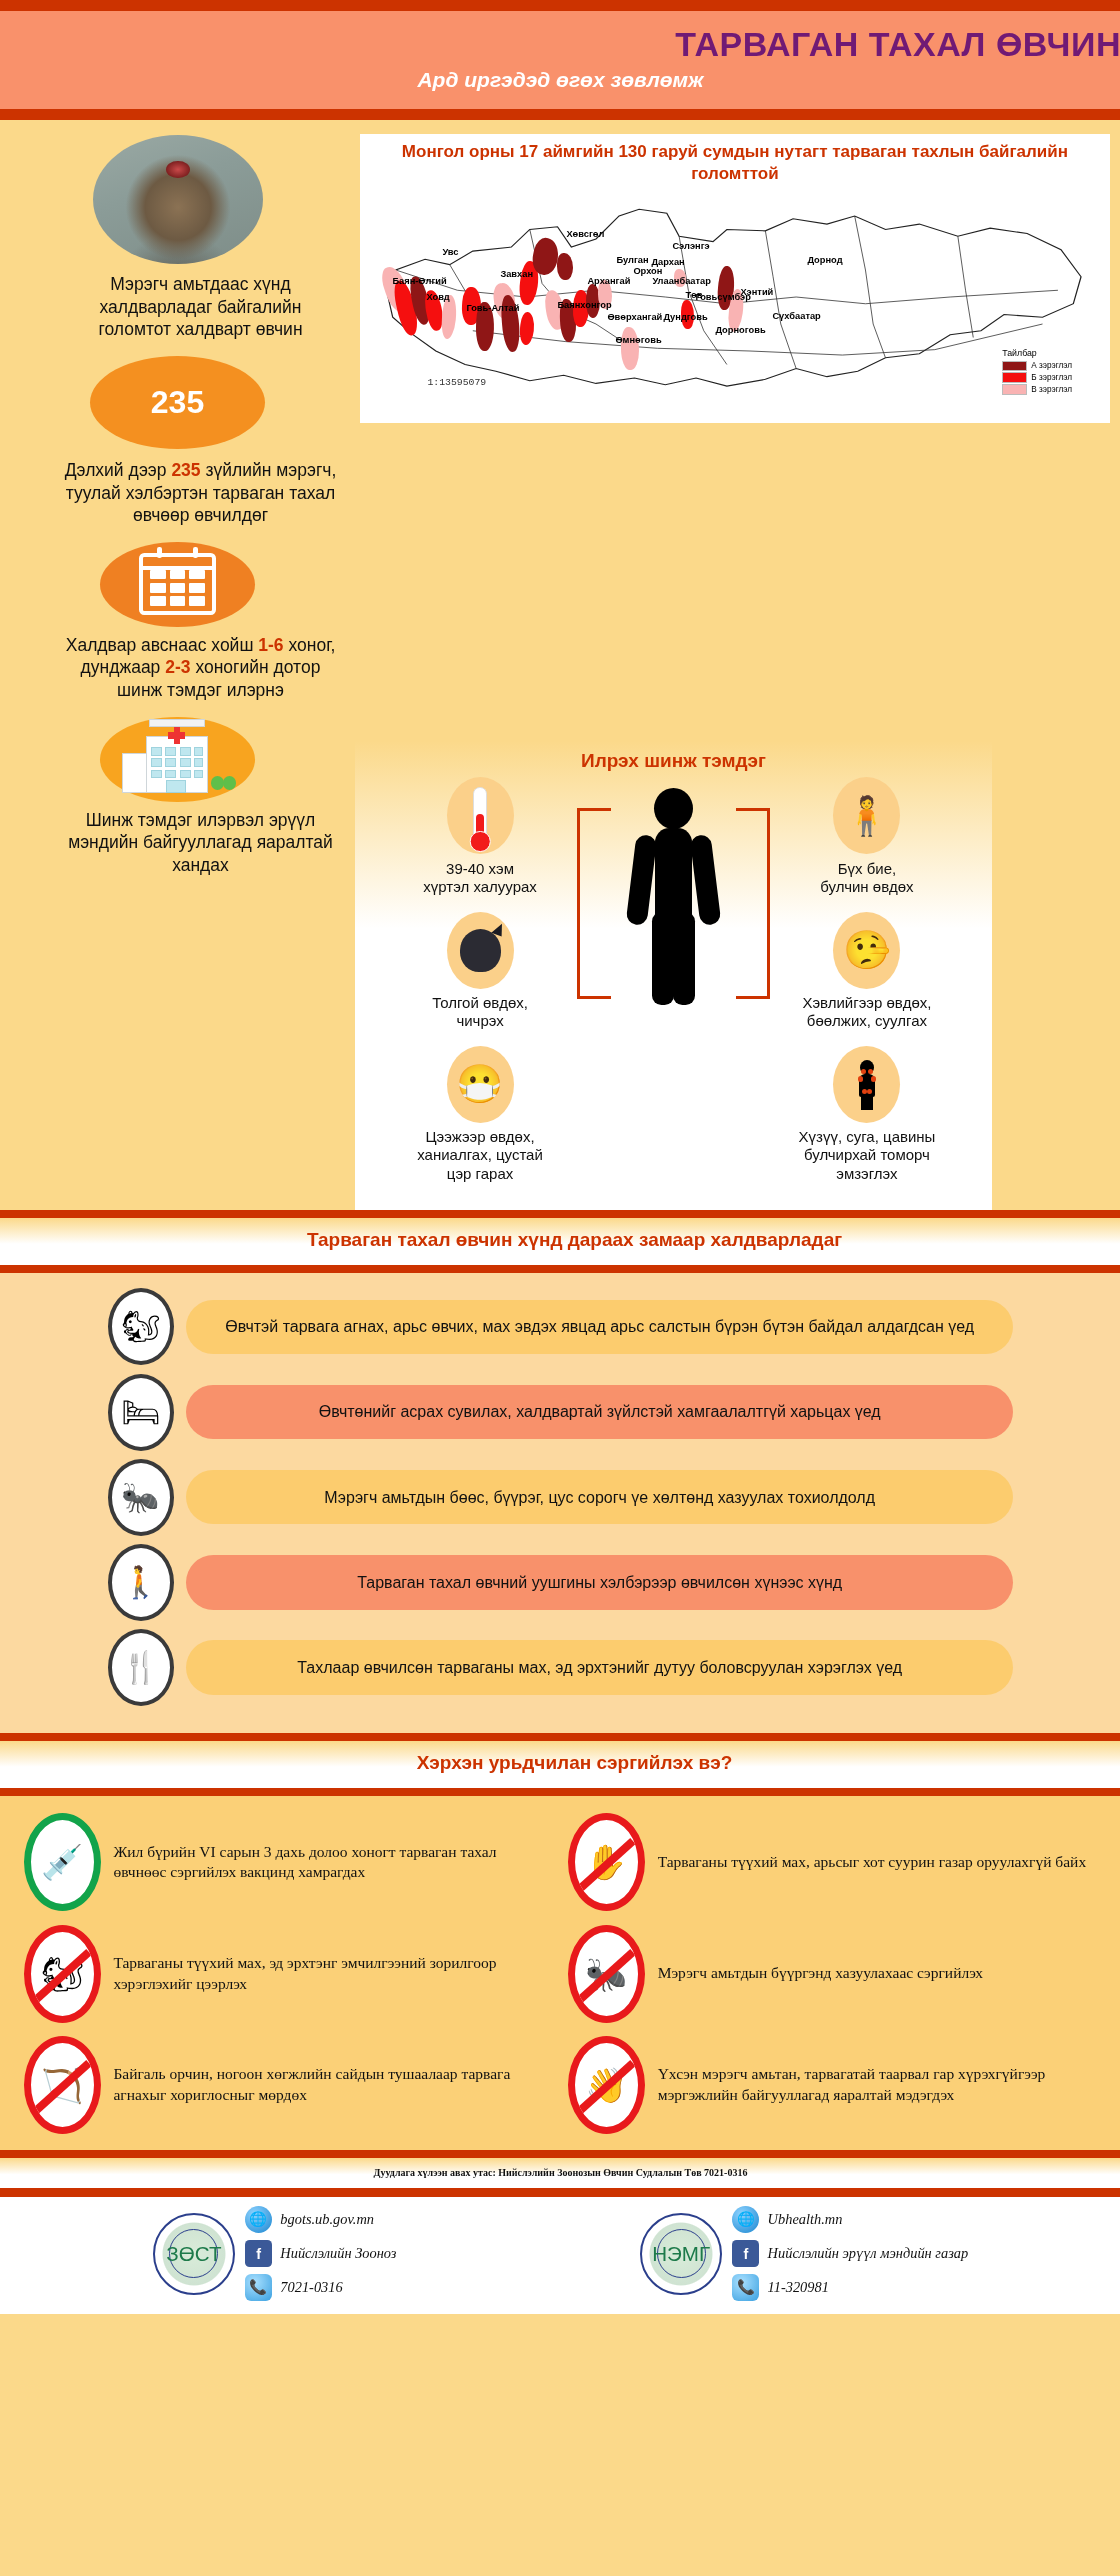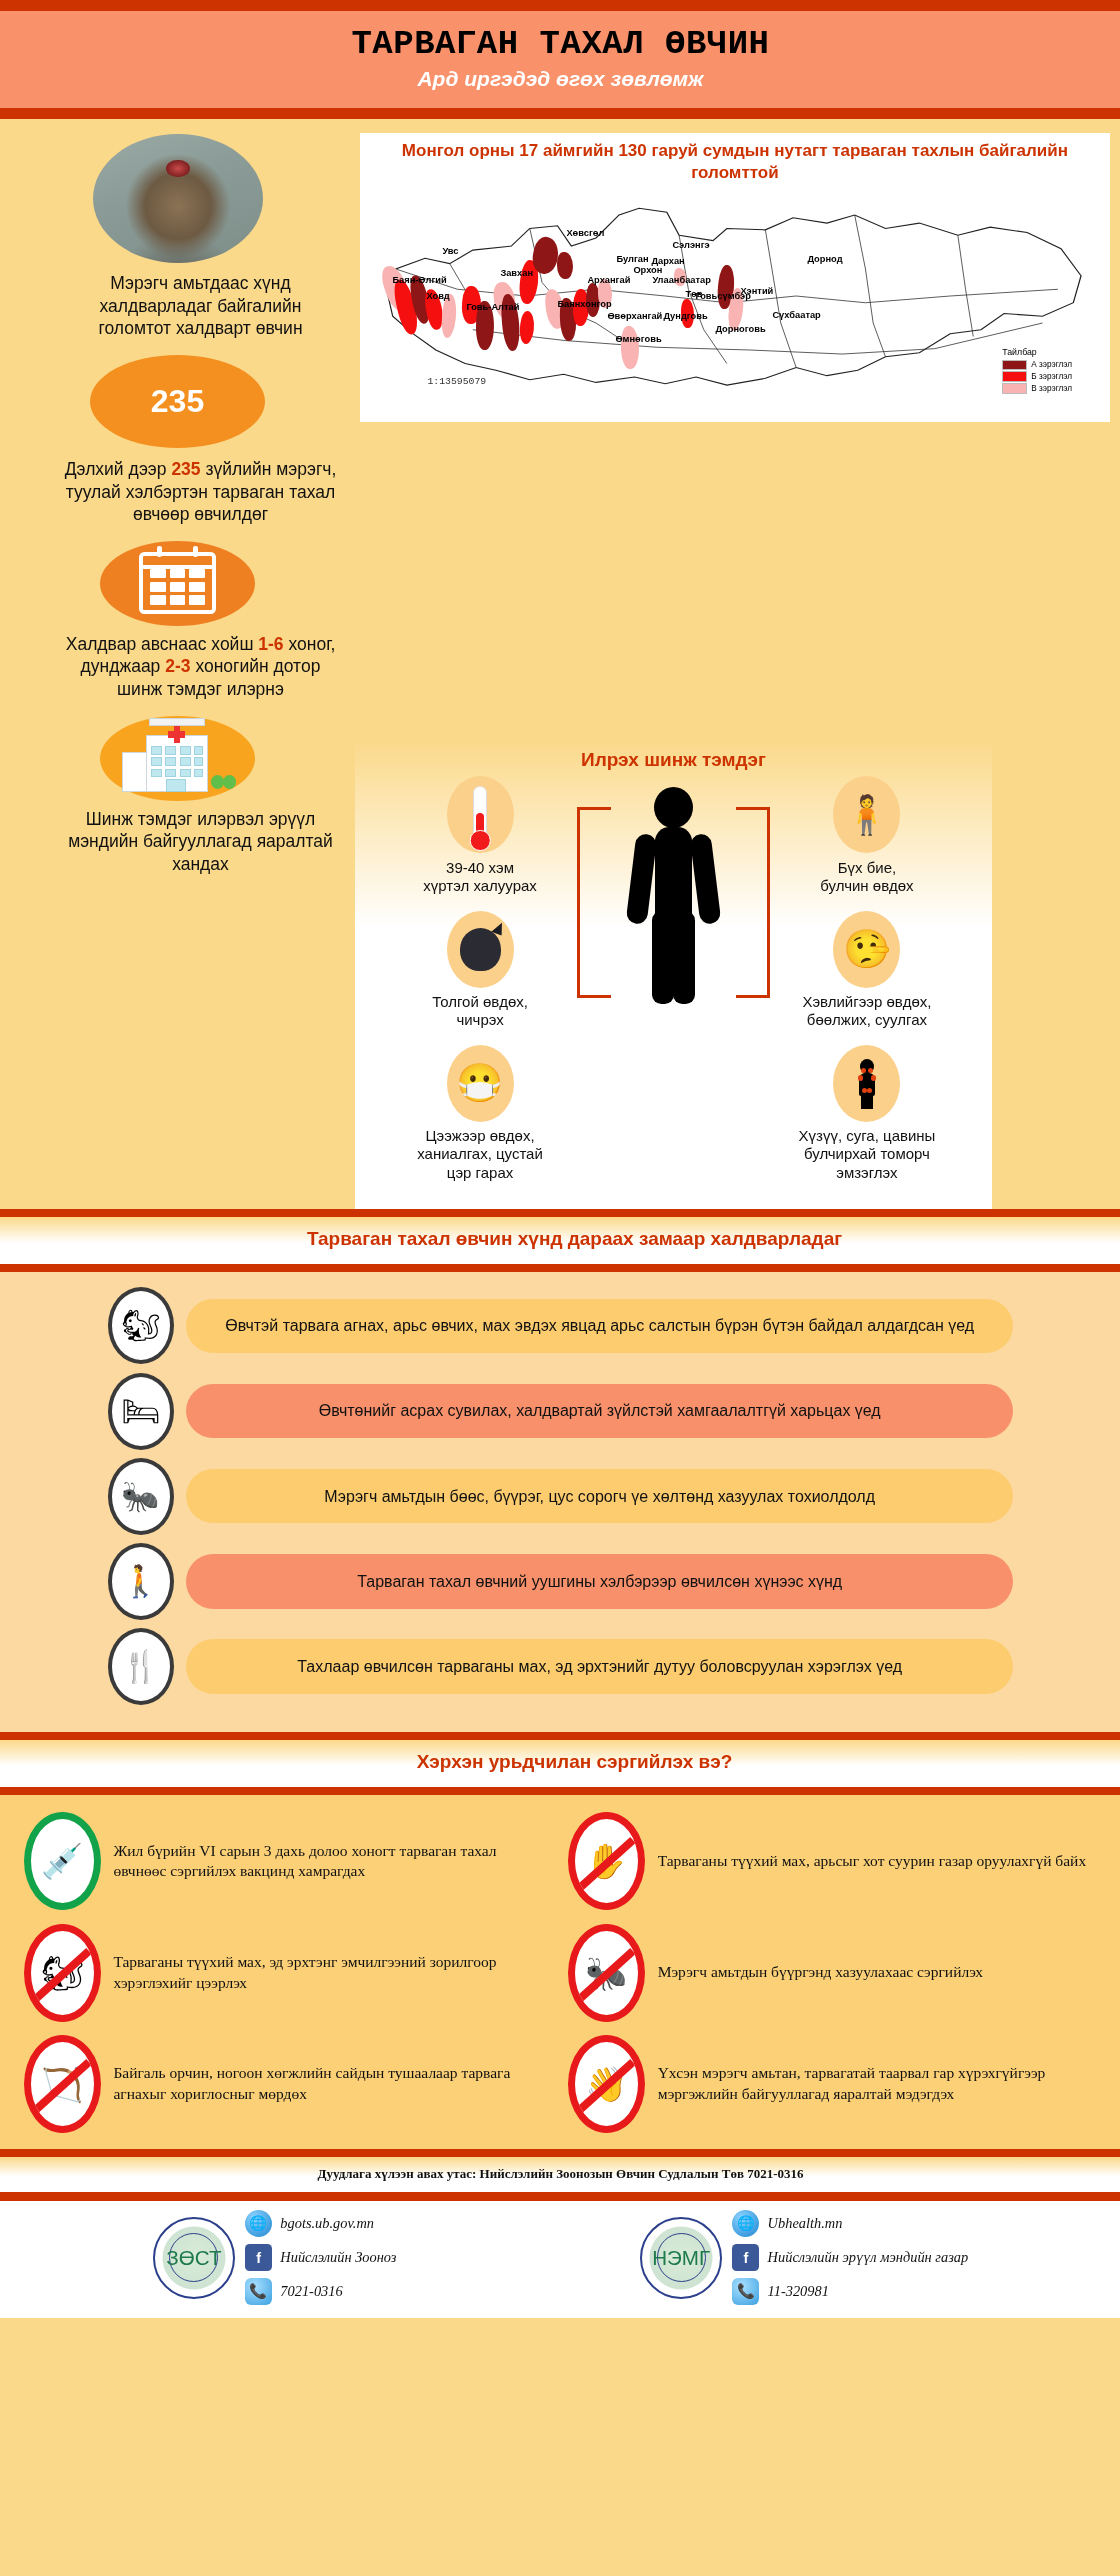--- a/index.html
+++ b/index.html
@@ -14,8 +14,9 @@
   .hdr-bar-top{height:11.3px;background:#cc3300;}
   .hdr{background:#f9916b;padding:13.4px 0 17.5px;text-align:center;}
   .hdr-title{
-    color:#000000;font-size:34px;font-weight:bold;letter-spacing:0.5px;
-    font-family:Liberation Mono, monospace;
+    color:#701a75;font-size:34px;font-weight:bold;letter-spacing:0.5px;
+    font-family:Liberation Sans, sans-serif;
+    text-align:right;
   }
   .hdr-sub{
     color:#ffffff;font-size:21px;font-weight:bold;font-style:italic;margin-top:4px;

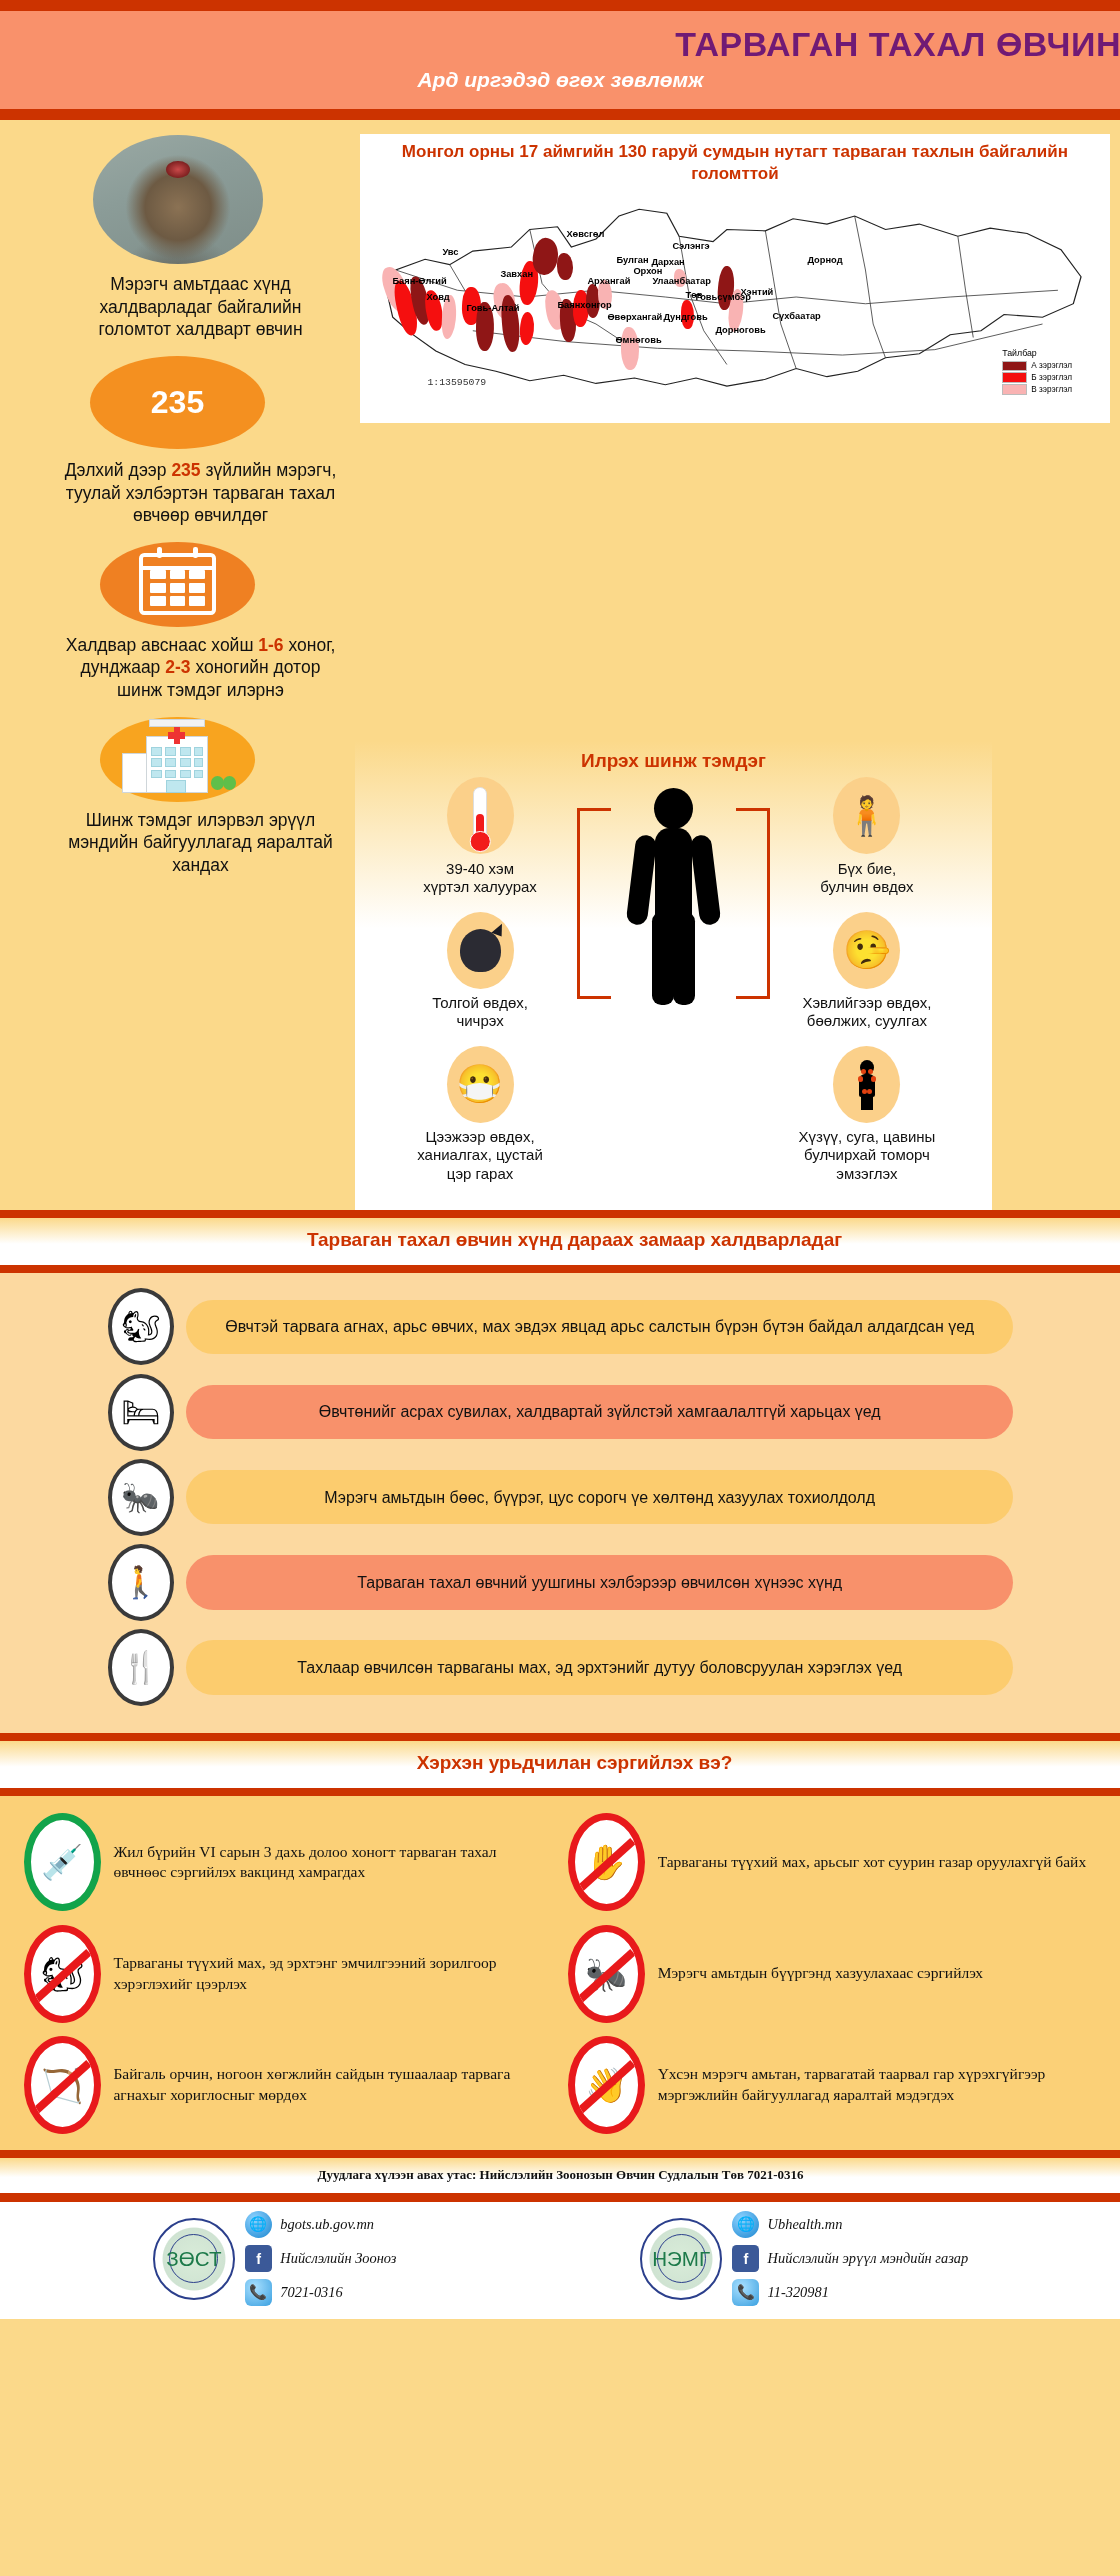--- a/index.html
+++ b/index.html
@@ -163,7 +163,7 @@
   
   .foot-band{background:linear-gradient(180deg,#fbd98a 0%,#ffffff 55%,#ffffff 100%);
              padding:9.3px 0 10.3px;text-align:center;}
-  .foot-band p{font-size:13px;font-weight:bold;color:#111;font-family:"Liberation Serif",serif;}
+  .foot-band p{font-size:10px;font-weight:bold;color:#111;font-family:"Liberation Serif",serif;}
   .foot{background:#fff;display:flex;justify-content:space-around;align-items:center;padding:9.3px 31px 12.4px;}
   .org{display:flex;align-items:center;gap:10.3px;}
   .seal{width:82px;height:82px;border-radius:50%;flex:none;position:relative;

